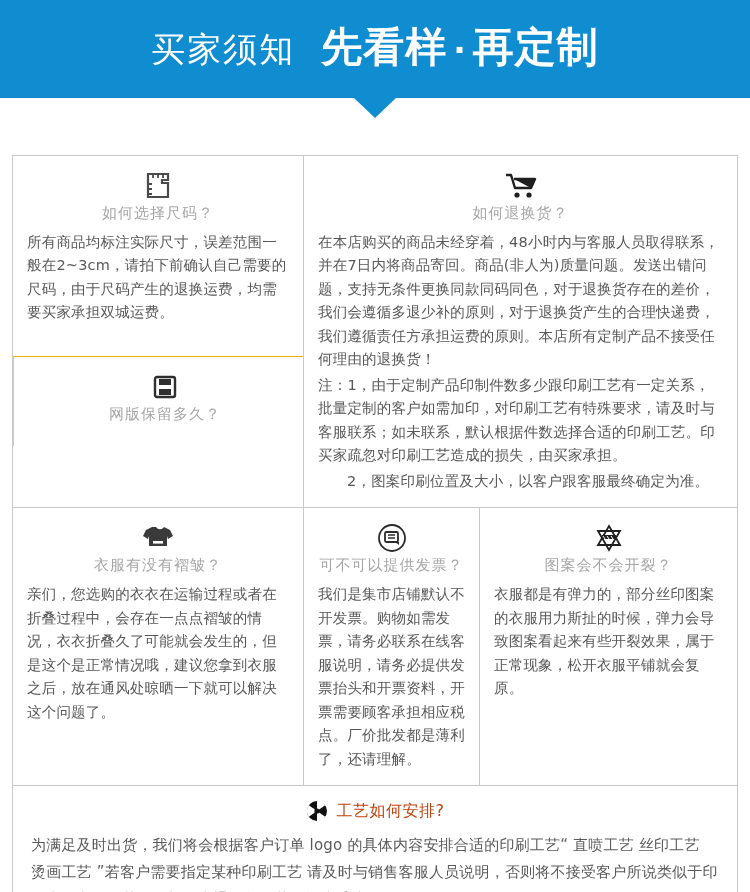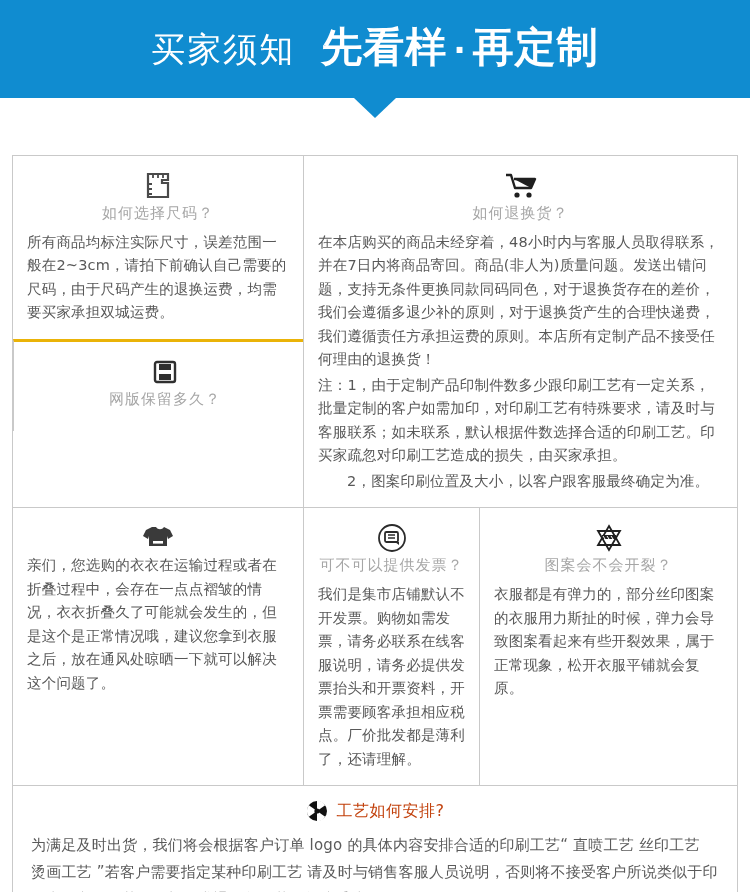--- a/index.html
+++ b/index.html
@@ -79,6 +79,7 @@
   .subrow-holder {
     display: flex;
     flex-direction: column;
+    gap: 17px;
   }
   .subcell + .subcell {
     border-top: 3px solid #eab308;

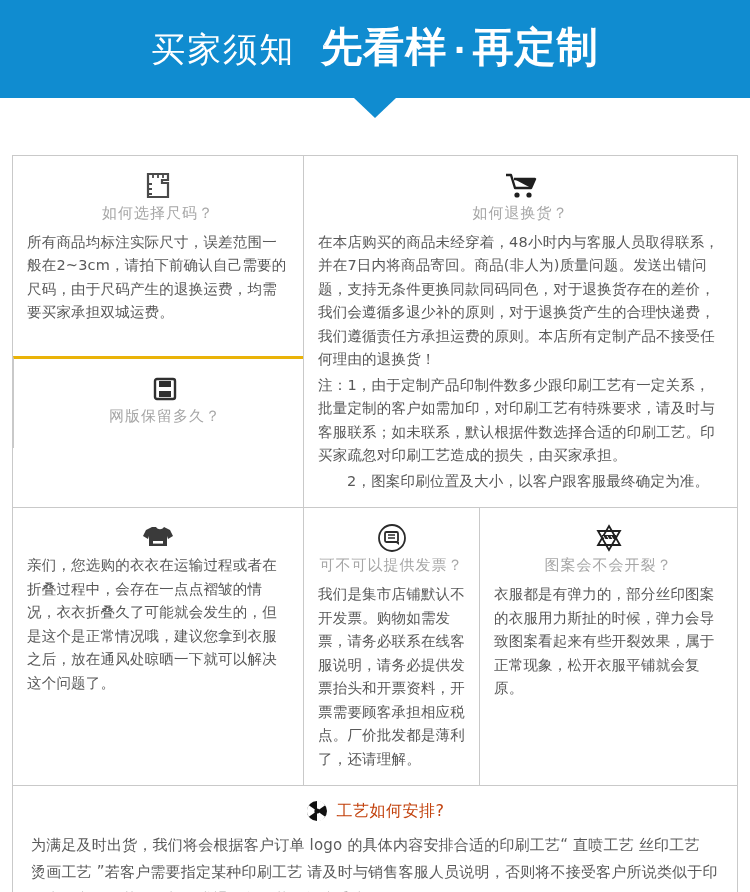--- a/index.html
+++ b/index.html
@@ -82,7 +82,7 @@
     gap: 17px;
   }
   .subcell + .subcell {
-    border-top: 3px solid #eab308;
+    border-top: 1px solid #eab308;
     padding-left: 27px;
   }
 

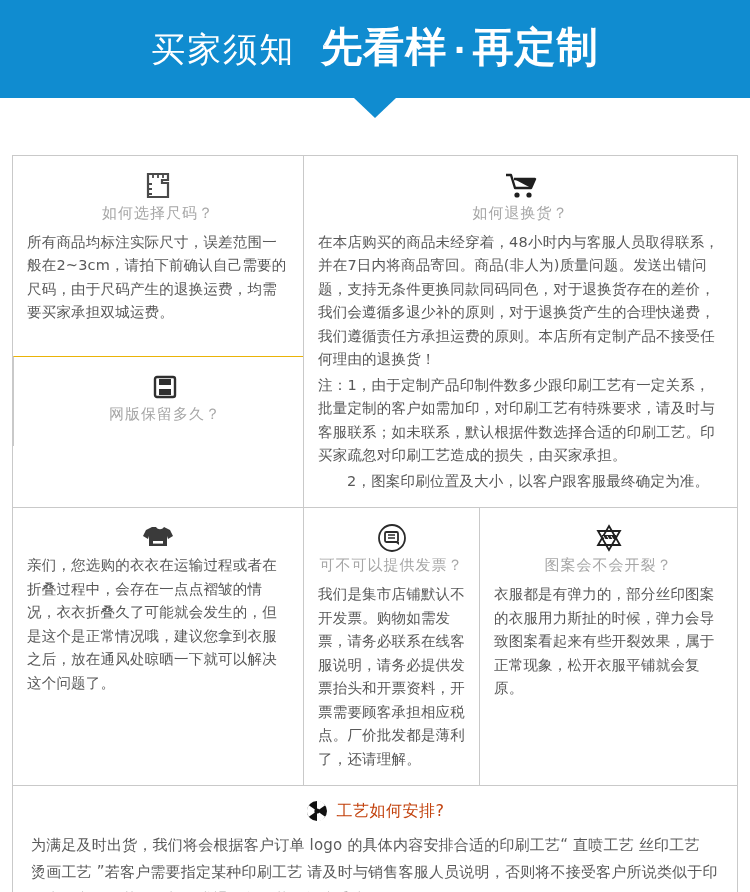--- a/index.html
+++ b/index.html
@@ -225,6 +225,7 @@
           <rect x="12" y="17" width="10" height="2.6" fill="#ffffff"></rect>
         </svg>
       </div>
+      <div class="q-title">衣服有没有褶皱？</div>
       <div class="q-body">
         <p>亲们，您选购的衣衣在运输过程或者在折叠过程中，会存在一点点褶皱的情况，衣衣折叠久了可能就会发生的，但是这个是正常情况哦，建议您拿到衣服之后，放在通风处晾晒一下就可以解决这个问题了。</p>
       </div>

